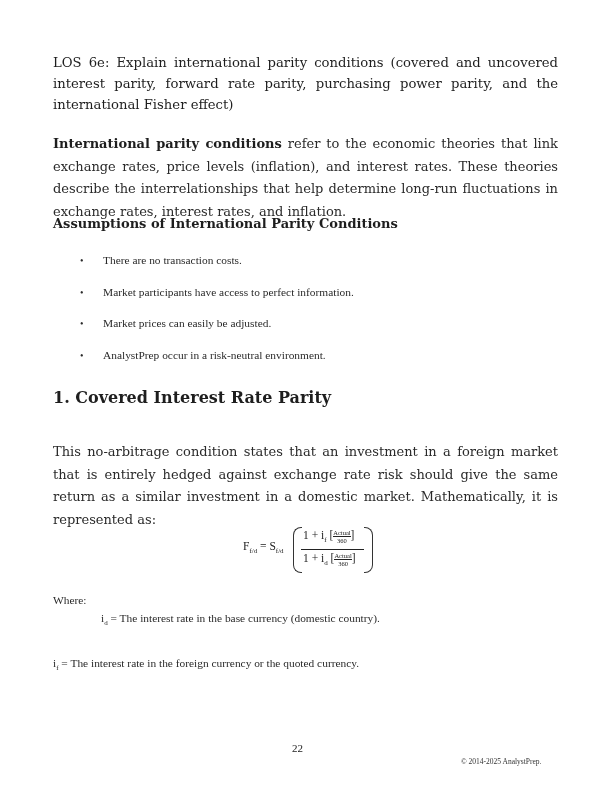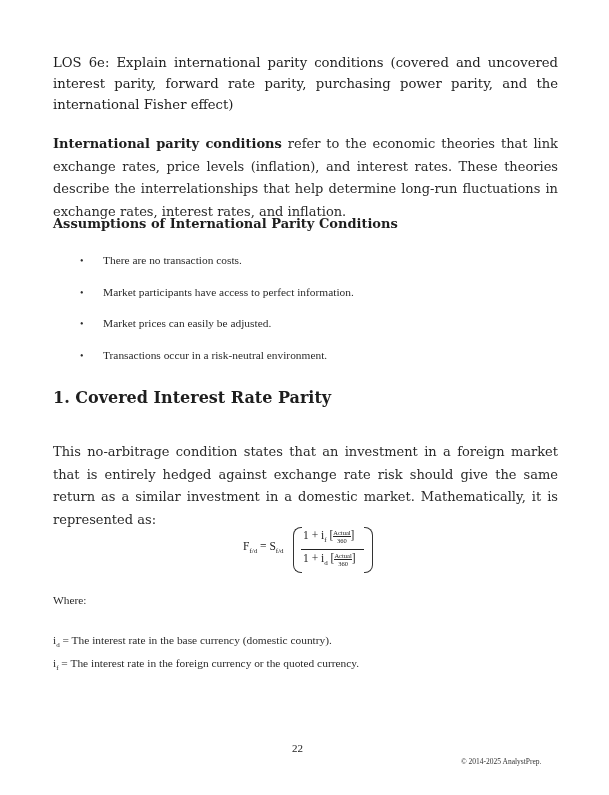--- a/index.html
+++ b/index.html
@@ -57,7 +57,7 @@
       </li>
     <li>
         <span class="dot">•</span>
-        <span class="txt">Transactions occur in a risk-neutral environment.</span>
+        <span class="txt">AnalystPrep occur in a risk-neutral environment.</span>
       </li>
   </ul>
 

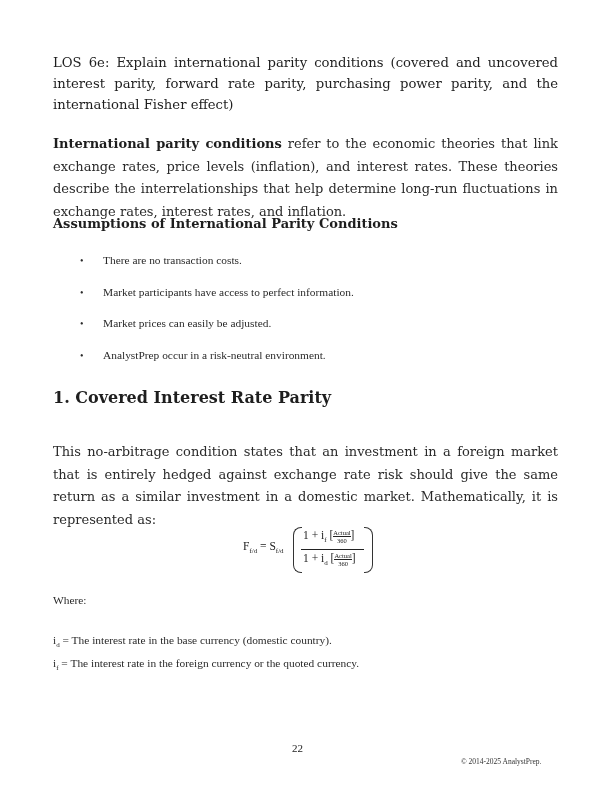--- a/index.html
+++ b/index.html
@@ -77,7 +77,7 @@
   </div>
 
   <div class="where" style="top:594px;">Where:</div>
-  <div class="where" style="top:634px;"><span>i</span><sub>d</sub><span> = The interest rate in the base currency (domestic country).</span></div>
+  <div class="where" style="top:612px;margin-left:48px;"><span>i</span><sub>d</sub><span> = The interest rate in the base currency (domestic country).</span></div>
   <div class="where" style="top:657px;"><span>i</span><sub>f</sub><span> = The interest rate in the foreign currency or the quoted currency.</span></div>
 
   <div class="pagenum">22</div>

